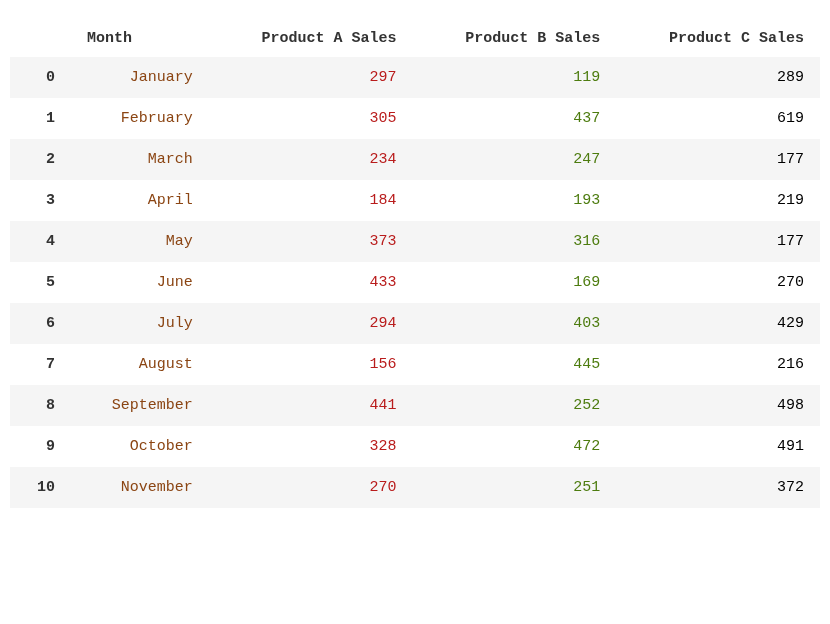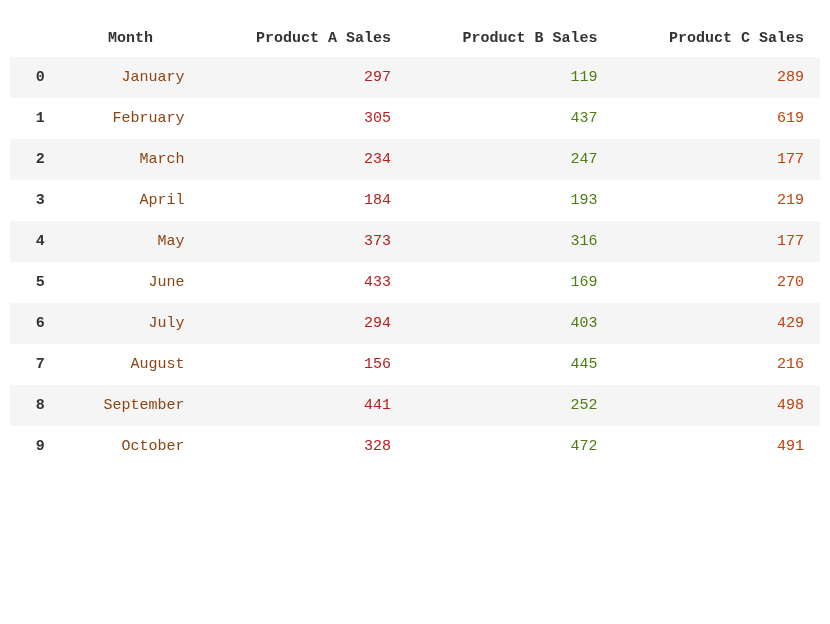--- a/index.html
+++ b/index.html
@@ -43,7 +43,7 @@
     }
 
     thead tr th:nth-child(2) {
-      text-align: center;
+      text-align: left;
     }
 
     tbody tr {

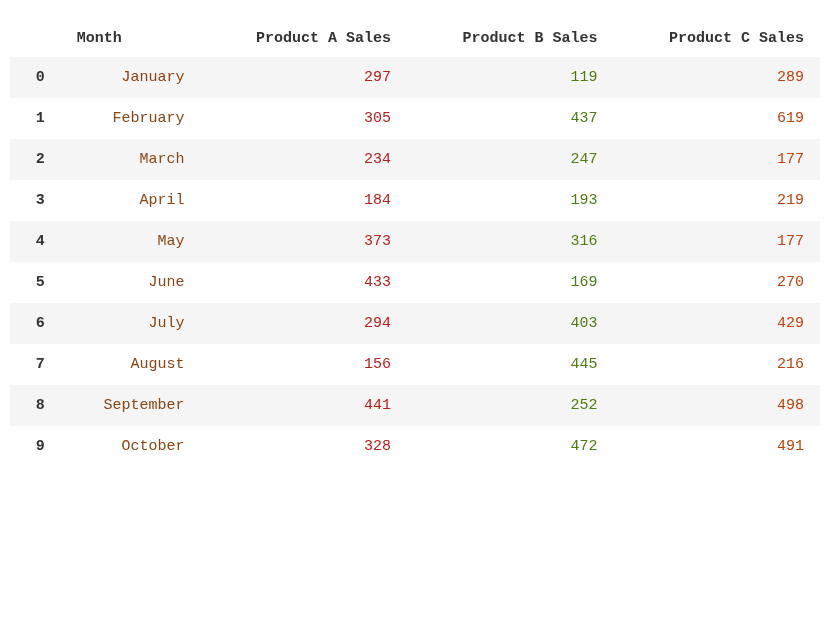--- a/index.html
+++ b/index.html
@@ -85,7 +85,7 @@
     }
 
     tbody tr td:nth-child(5) {
-      color: #c2410c;
+      color: #000000;
     }
   </style>
 </head>

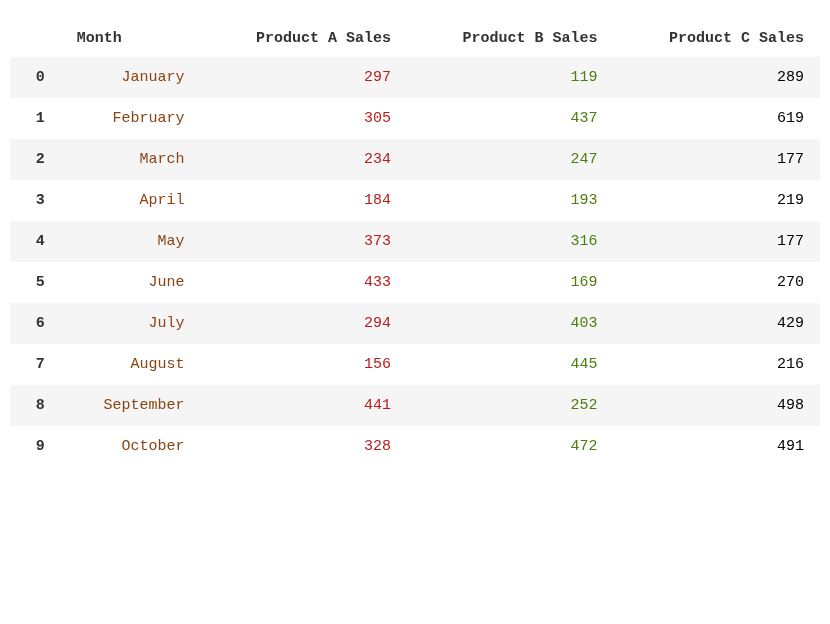--- a/index.html
+++ b/index.html
@@ -173,6 +173,13 @@
           <td>472</td>
           <td>491</td>
         </tr>
+        <tr>
+          <td>10</td>
+          <td>November</td>
+          <td>270</td>
+          <td>251</td>
+          <td>372</td>
+        </tr>
       </tbody>
   </table>
 </div>

